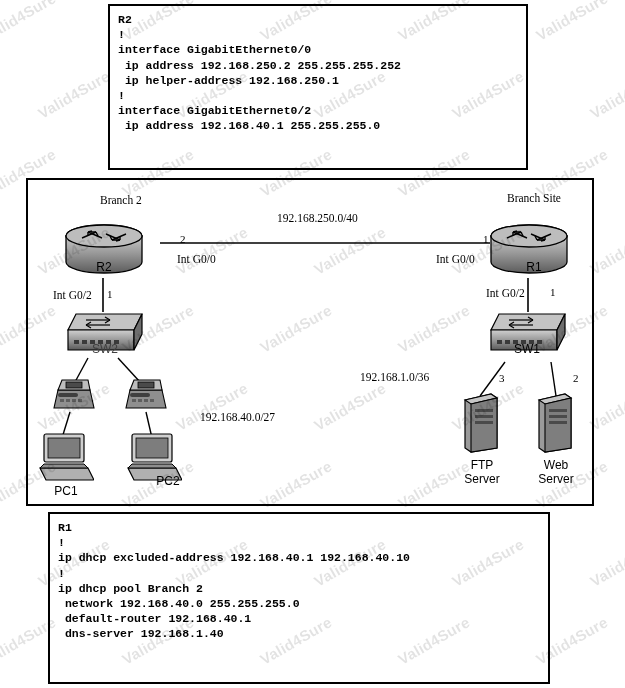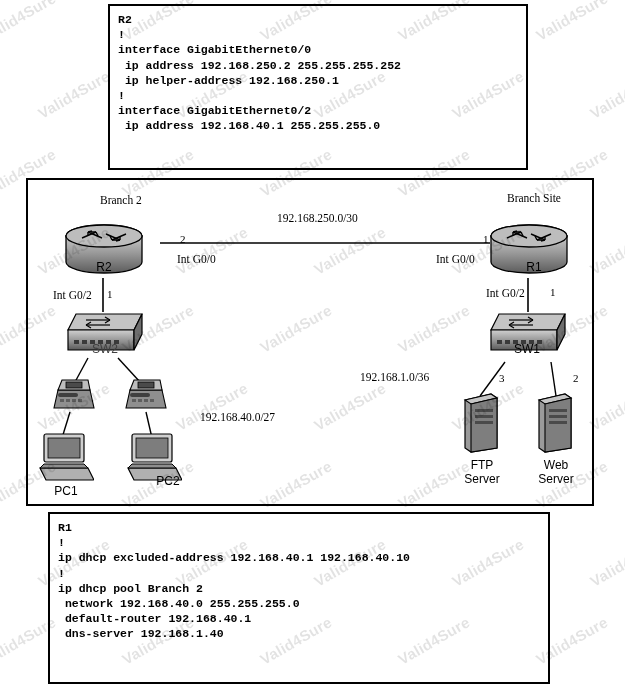--- a/index.html
+++ b/index.html
@@ -315,7 +315,7 @@
   <div class="lbl" style="left:88px;top:194px;">Branch 2</div>
   <div class="lbl" style="left:495px;top:192px;">Branch Site</div>
 
-  <div class="lbl" style="left:265px;top:212px;">192.168.250.0/30</div>
+  <div class="lbl" style="left:265px;top:212px;">192.168.250.0/40</div>
   <div class="lbl" style="left:188px;top:411px;">192.168.40.0/27</div>
   <div class="lbl" style="left:348px;top:371px;">192.168.1.0/36</div>
 

